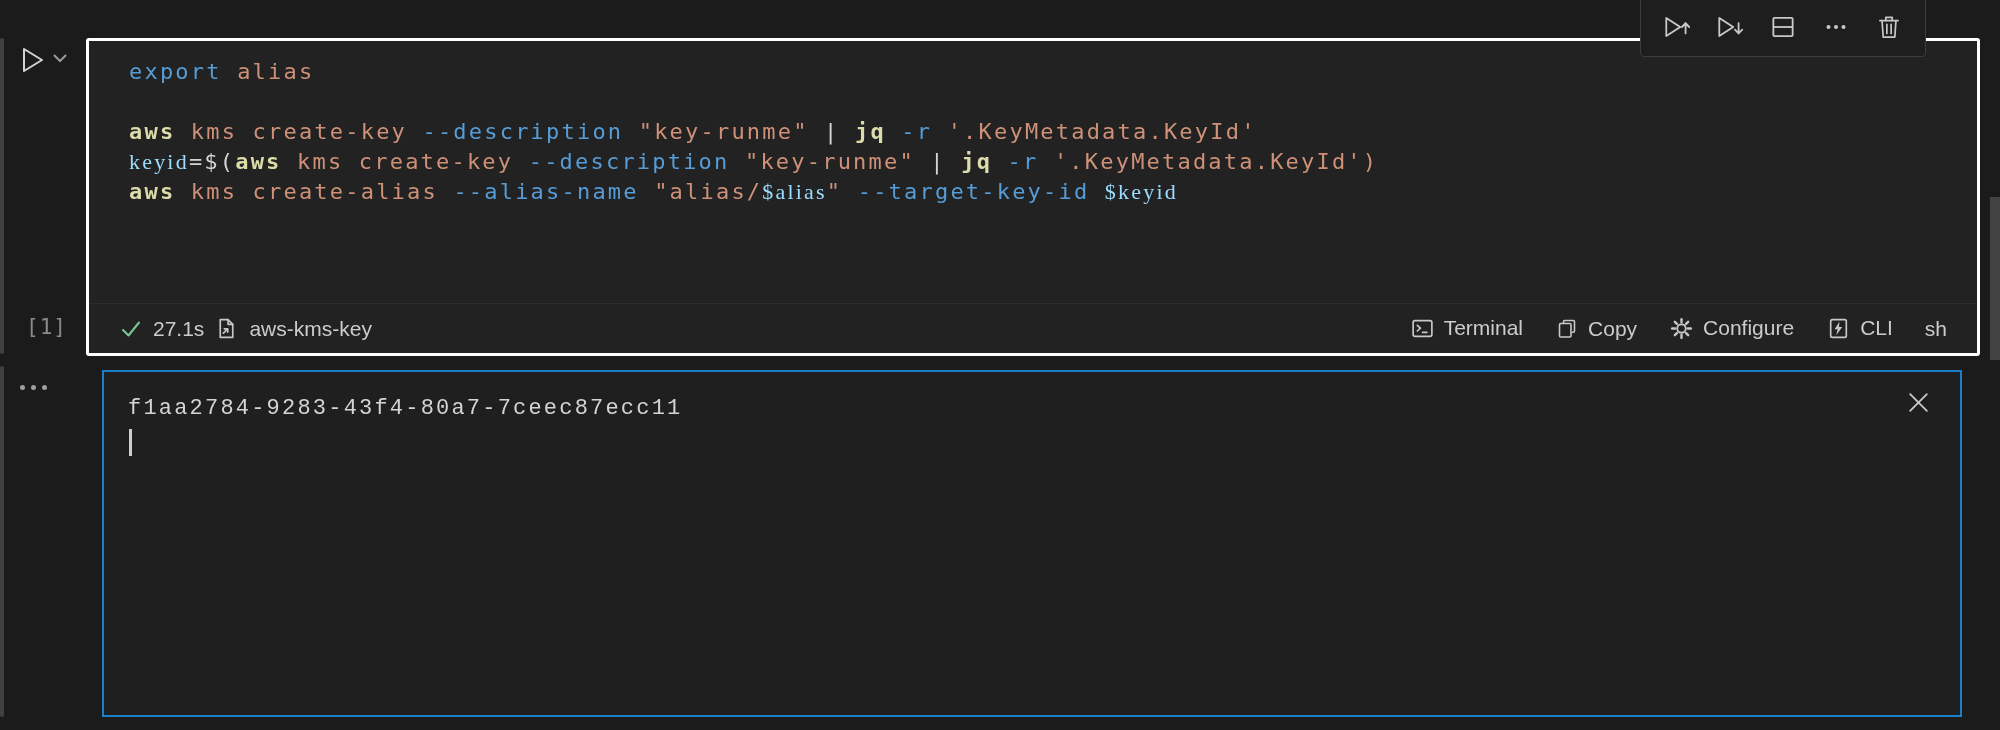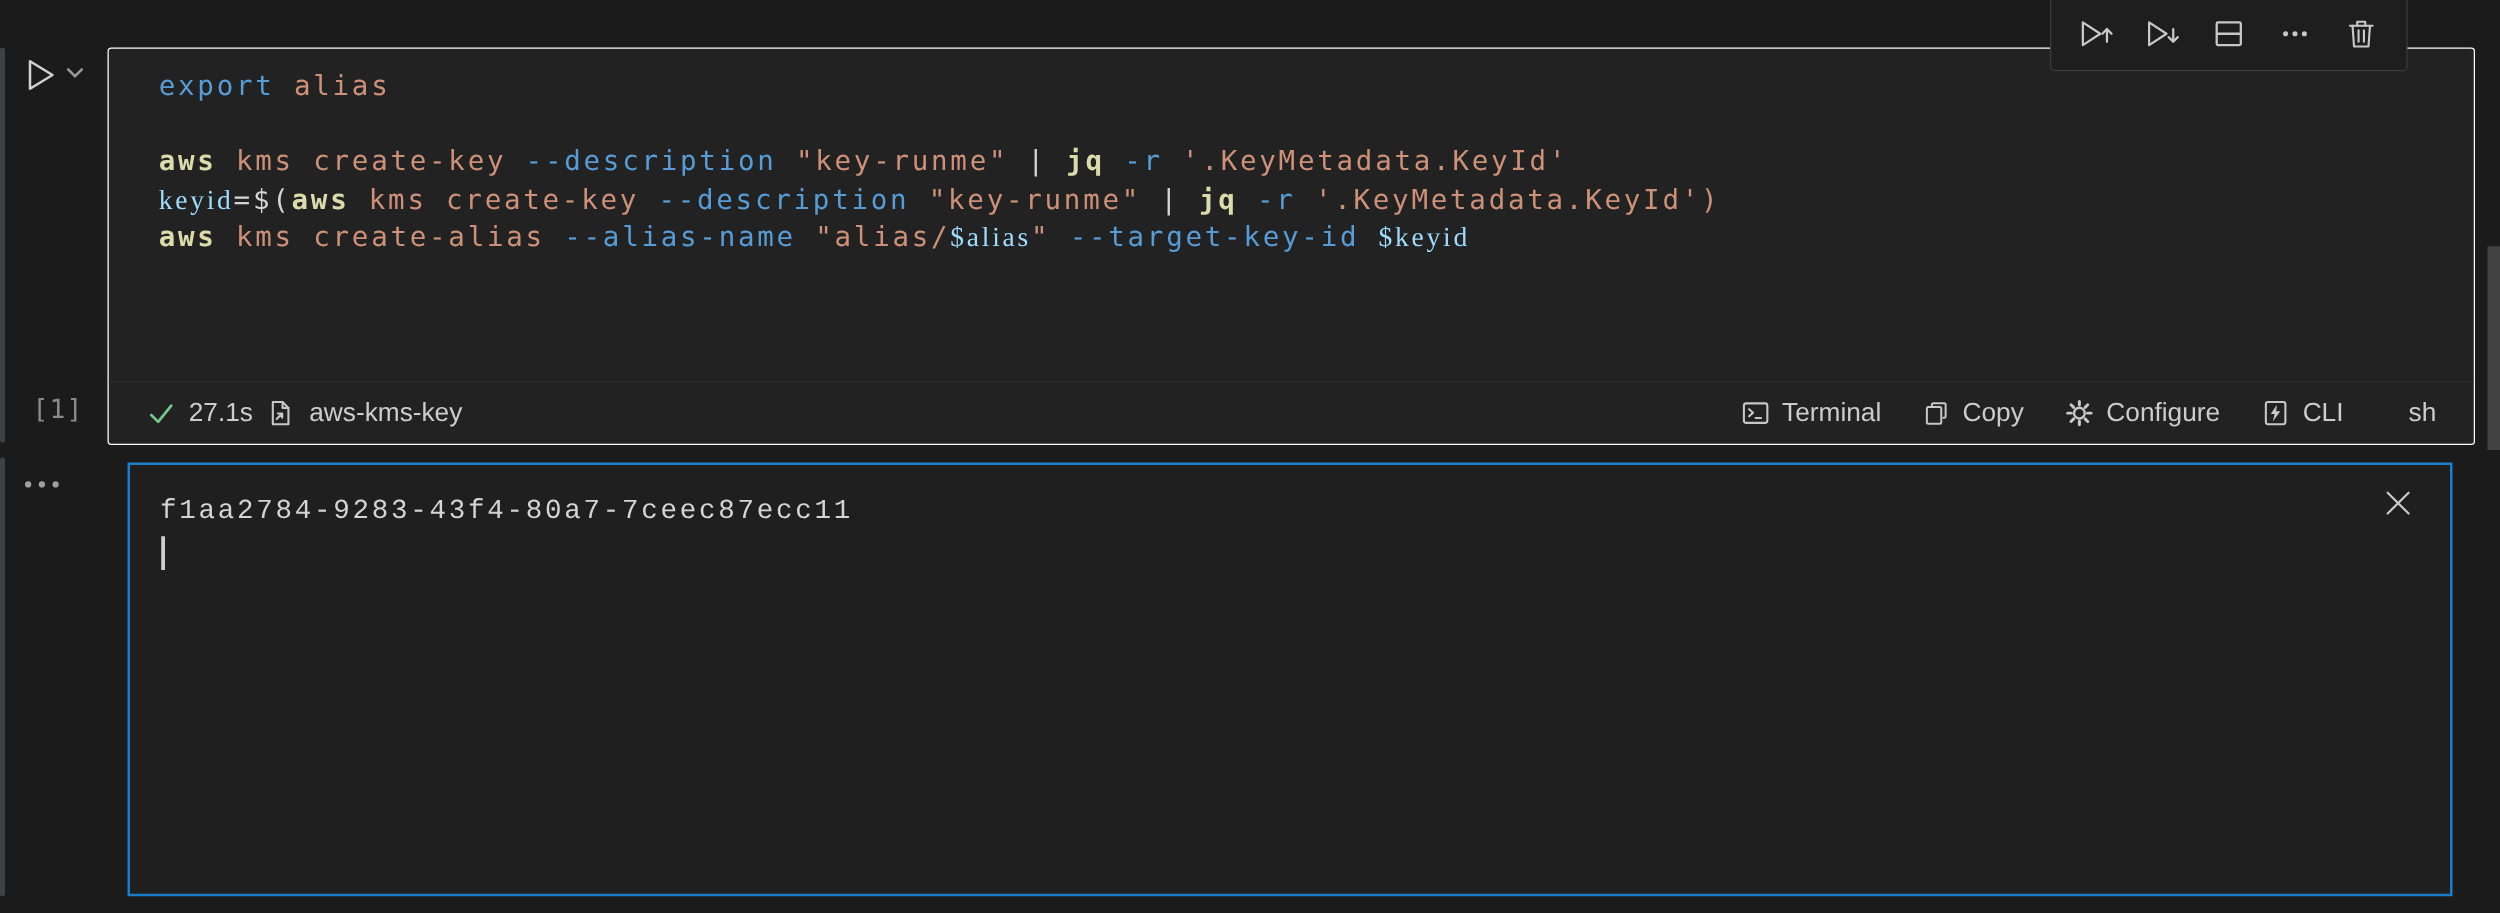--- a/index.html
+++ b/index.html
@@ -23,7 +23,7 @@
               font-size:21px;color:var(--muted);letter-spacing:1px;}
   
   #cell{position:absolute;left:86px;top:38px;width:1894px;height:318px;background:var(--cell-bg);
-        border:1px solid #ffffff;border-radius:3px;}
+        border:3px solid #ffffff;border-radius:3px;}
   #code-area{position:absolute;left:0;top:0;right:0;height:268px;padding:16px 20px 0 40px;cursor:text;}
   .code-line{height:30px;line-height:30px;white-space:pre;}
   .tk-k{color:var(--kw-blue);} .tk-s{color:var(--str-salmon);} .tk-f{color:var(--fn-yellow);font-weight:bold;}

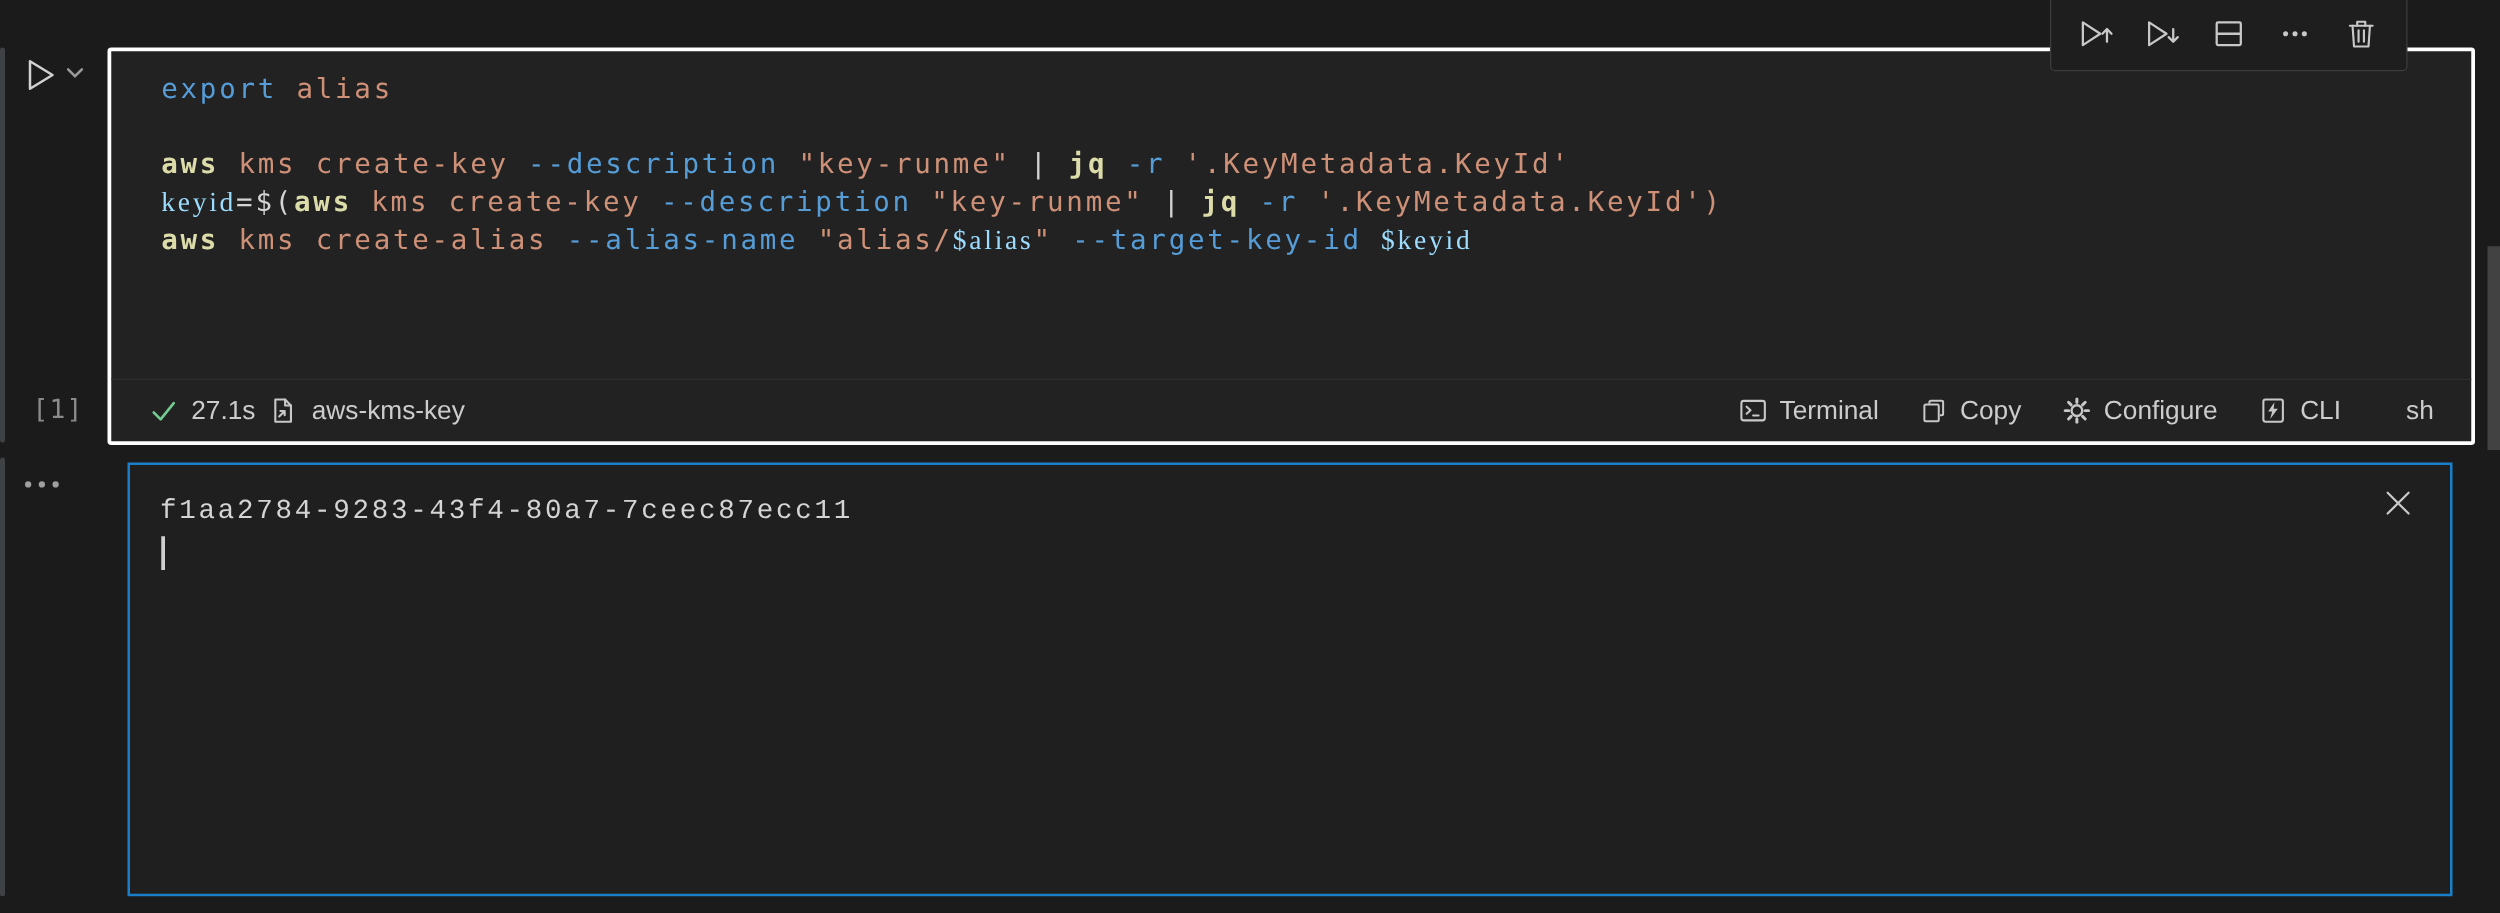--- a/index.html
+++ b/index.html
@@ -32,7 +32,7 @@
              display:flex;align-items:center;justify-content:space-between;padding:0 30px;font-size:21px;}
   .sb-left,.sb-right{display:flex;align-items:center;}
   .sb-left{gap:10px;} .sb-right{gap:32px;}
-  .sb-item{display:flex;align-items:center;gap:9px;cursor:pointer;color:var(--ui-text);}
+  .sb-item{display:flex;gap:9px;cursor:pointer;color:var(--ui-text);}
   .sb-text{white-space:nowrap;}
   #language-label{margin-left:20px;color:var(--ui-text);}
   

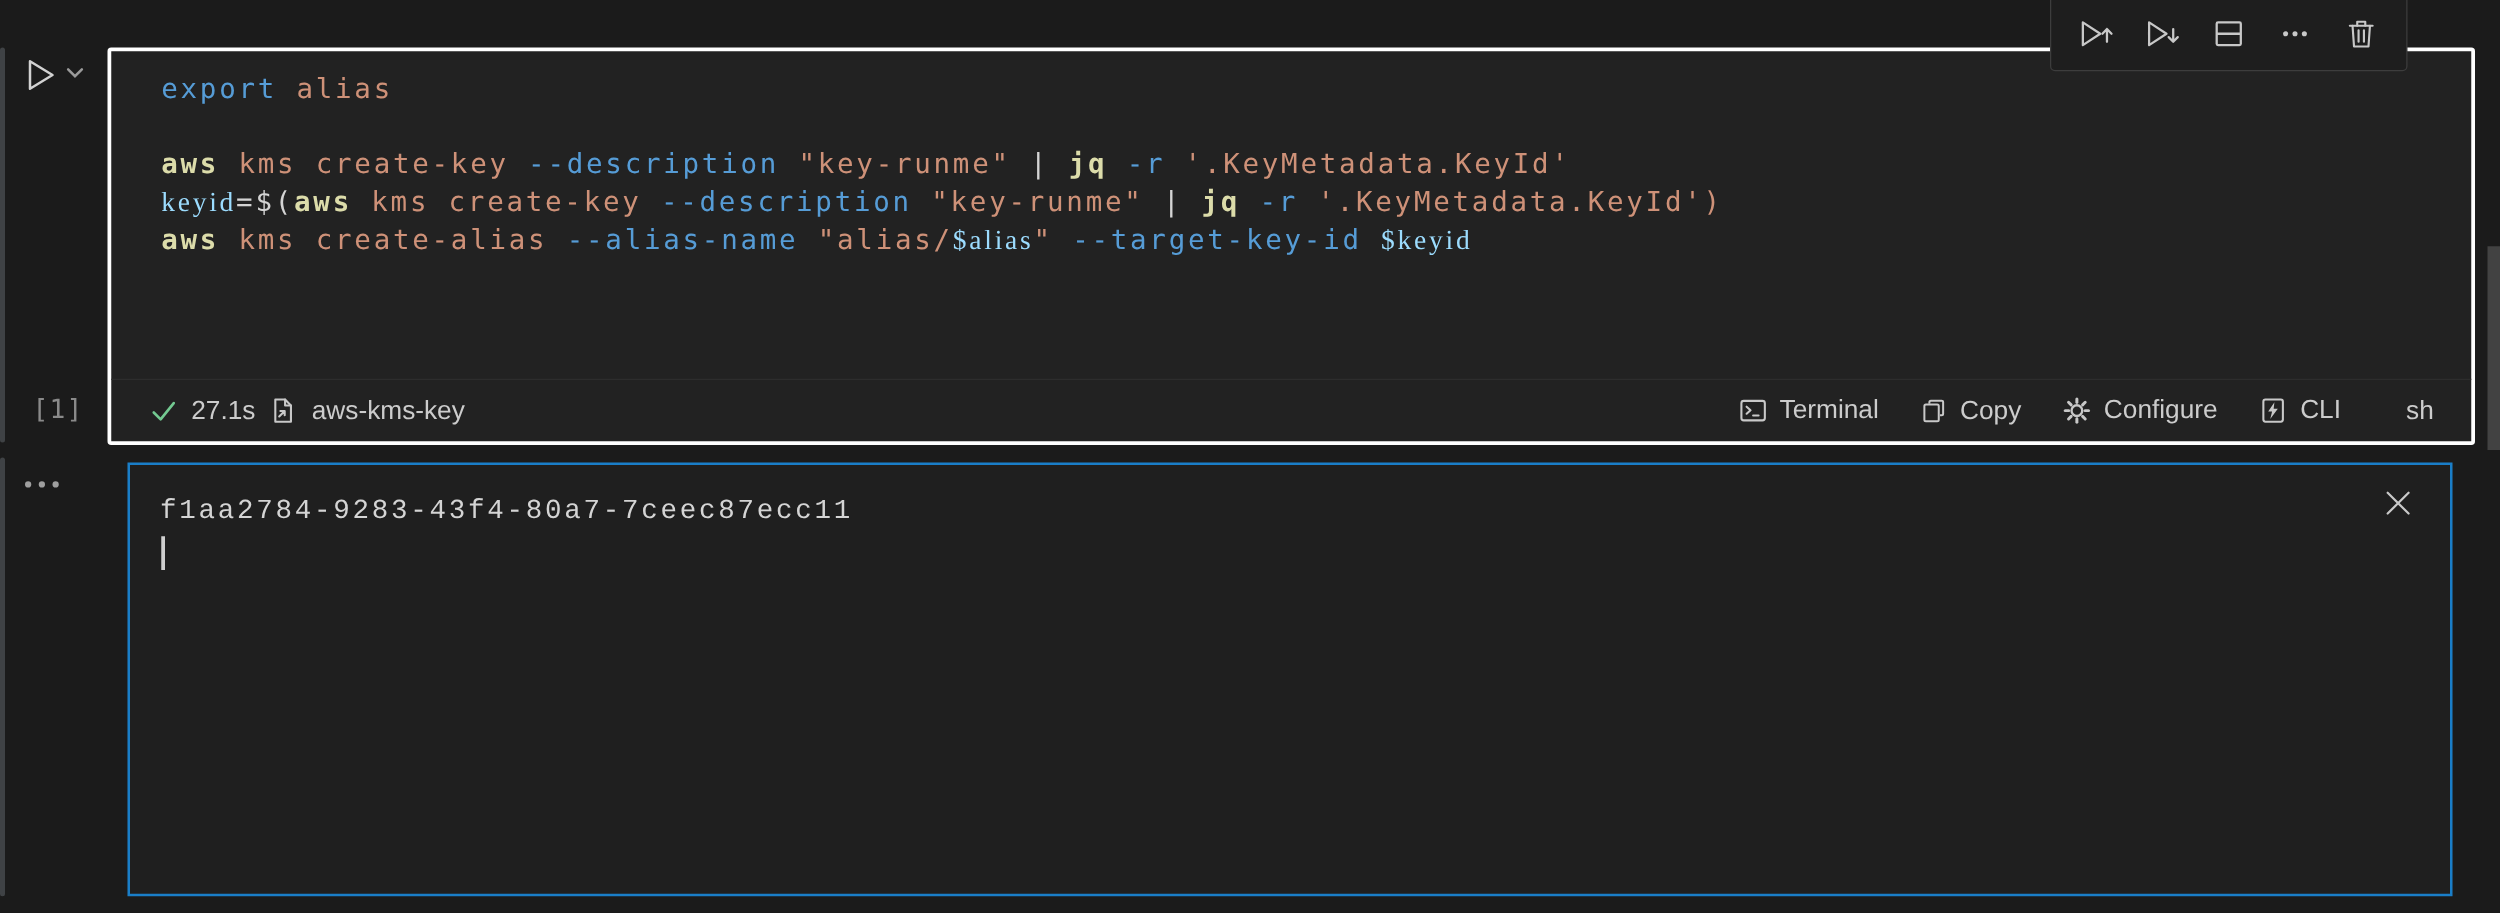--- a/index.html
+++ b/index.html
@@ -34,7 +34,7 @@
   .sb-left{gap:10px;} .sb-right{gap:32px;}
   .sb-item{display:flex;gap:9px;cursor:pointer;color:var(--ui-text);}
   .sb-text{white-space:nowrap;}
-  #language-label{margin-left:20px;color:var(--ui-text);}
+  #language-label{margin-left:0;color:var(--ui-text);}
   
   #cell-toolbar{position:absolute;left:1640px;top:-14px;width:286px;height:71px;background:var(--panel-bg);
                 border:1px solid #3d3d3d;border-radius:4px;display:flex;align-items:center;

